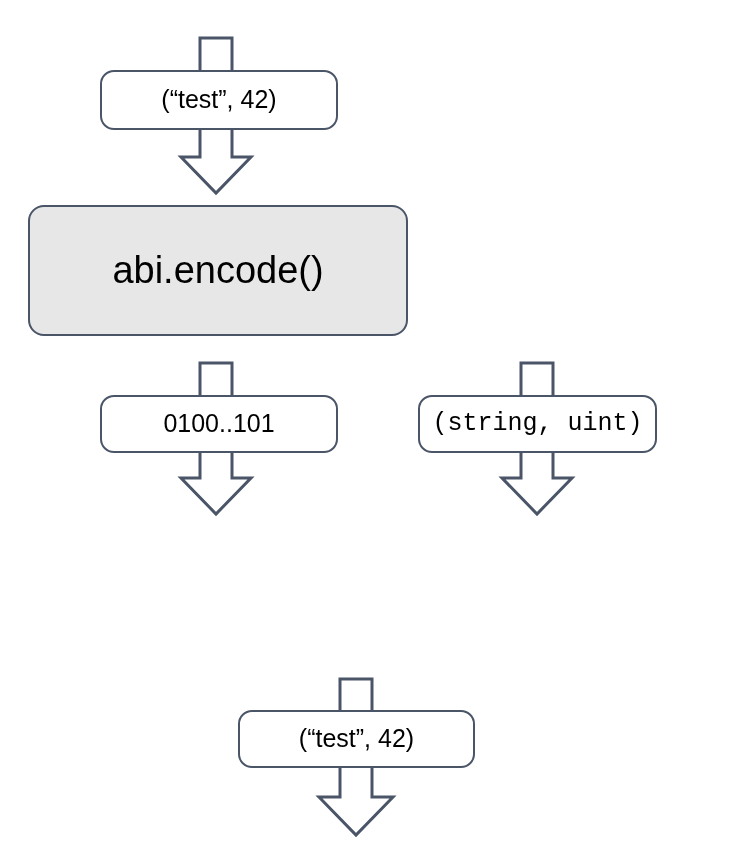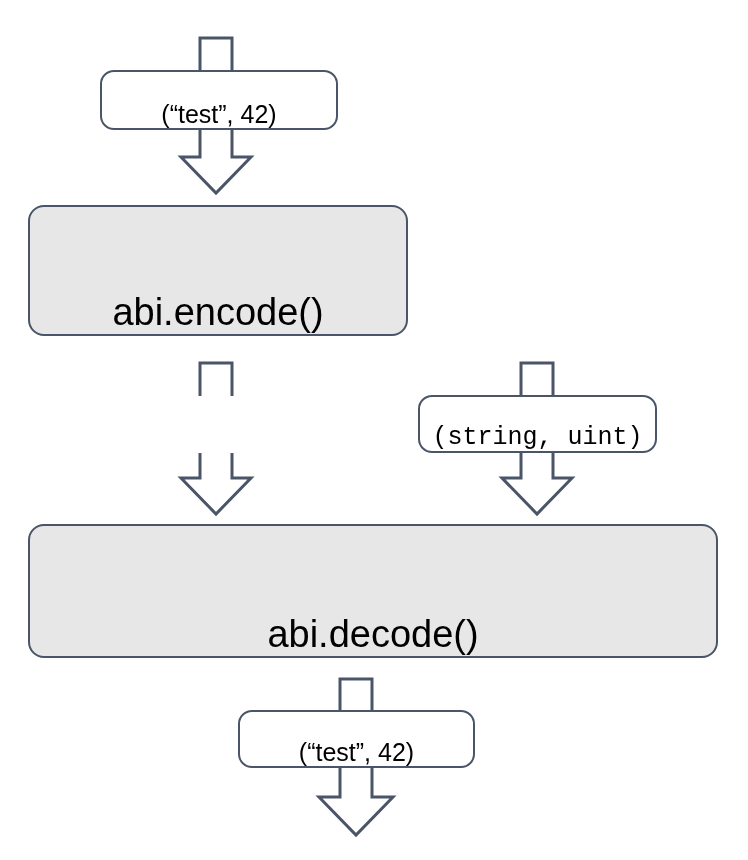--- a/index.html
+++ b/index.html
@@ -26,7 +26,7 @@
     position: absolute;
     box-sizing: border-box;
     display: flex;
-    align-items: flex-end;
+    align-items: center;
     justify-content: center;
     border: 2px solid #4a5568;
     color: #000000;

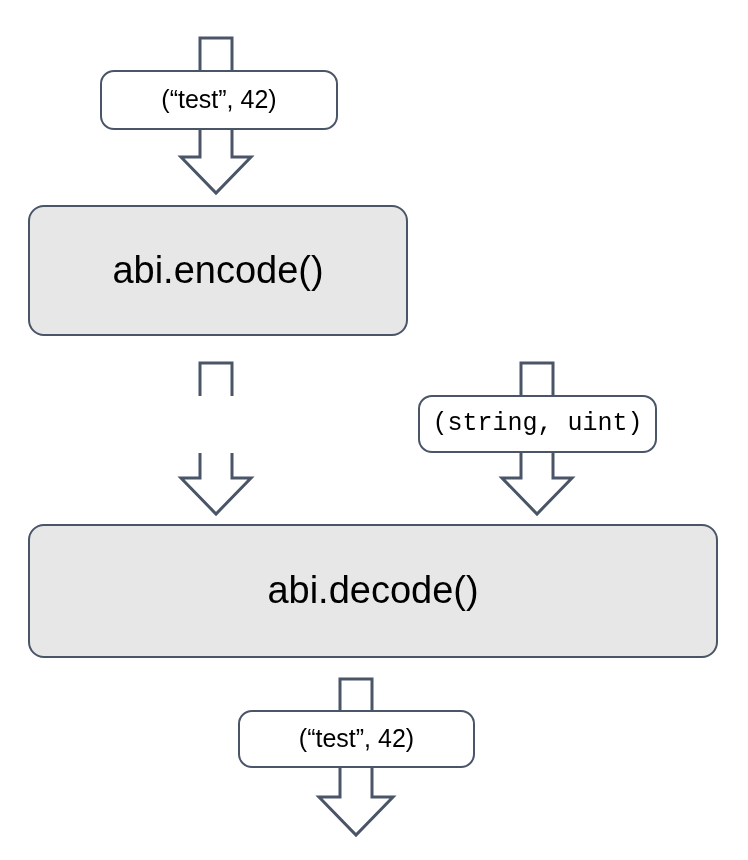--- a/index.html
+++ b/index.html
@@ -80,6 +80,9 @@
     <span>abi.encode()</span>
   </div>
 
+  <div class="node-box data-box" style="left:100px; top:395px; width:238px; height:58px;">
+    <span>0100..101</span>
+  </div>
 
   <div class="node-box data-box" style="left:418px; top:395px; width:239px; height:58px;font-family:Liberation Mono, monospace;">
     <span>(string, uint)</span>

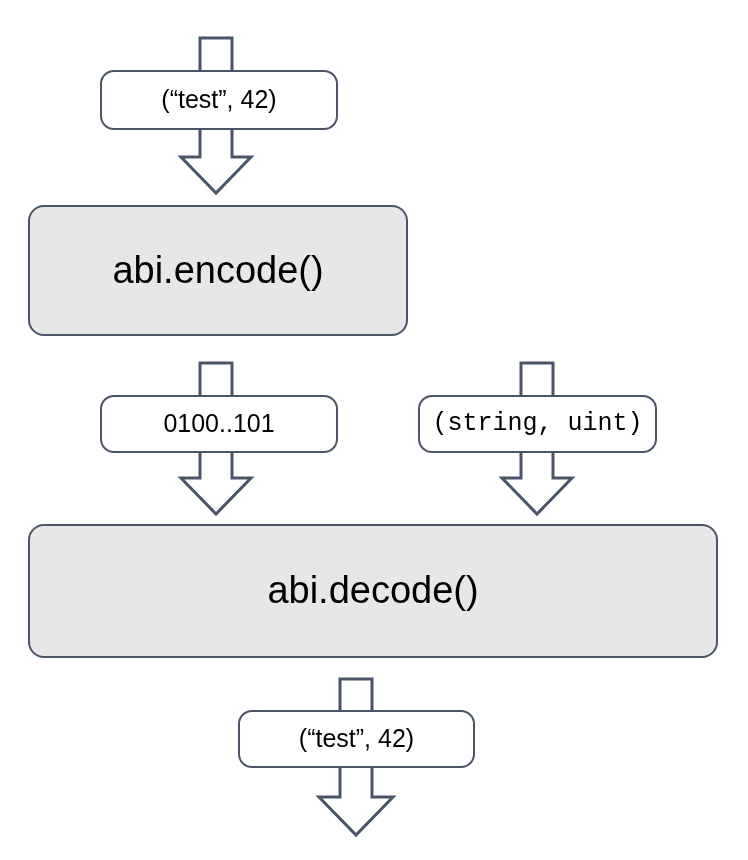--- a/index.html
+++ b/index.html
@@ -88,9 +88,6 @@
     <span>(string, uint)</span>
   </div>
 
-  <div class="node-box process-box" style="left:28px; top:524px; width:690px; height:134px;">
-    <span>abi.decode()</span>
-  </div>
 
   <div class="node-box data-box" style="left:238px; top:710px; width:237px; height:58px;">
     <span>(“test”, 42)</span>

